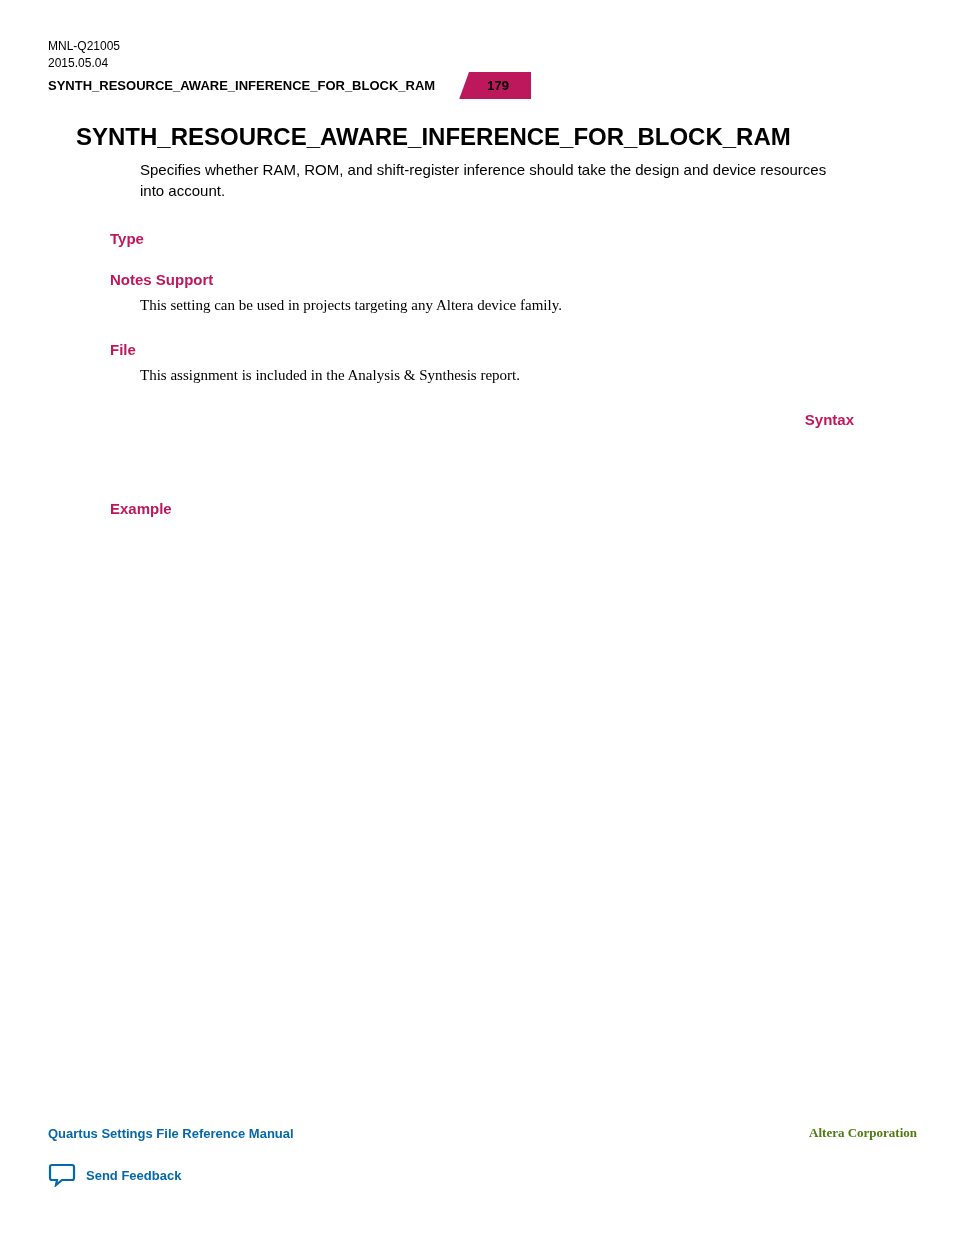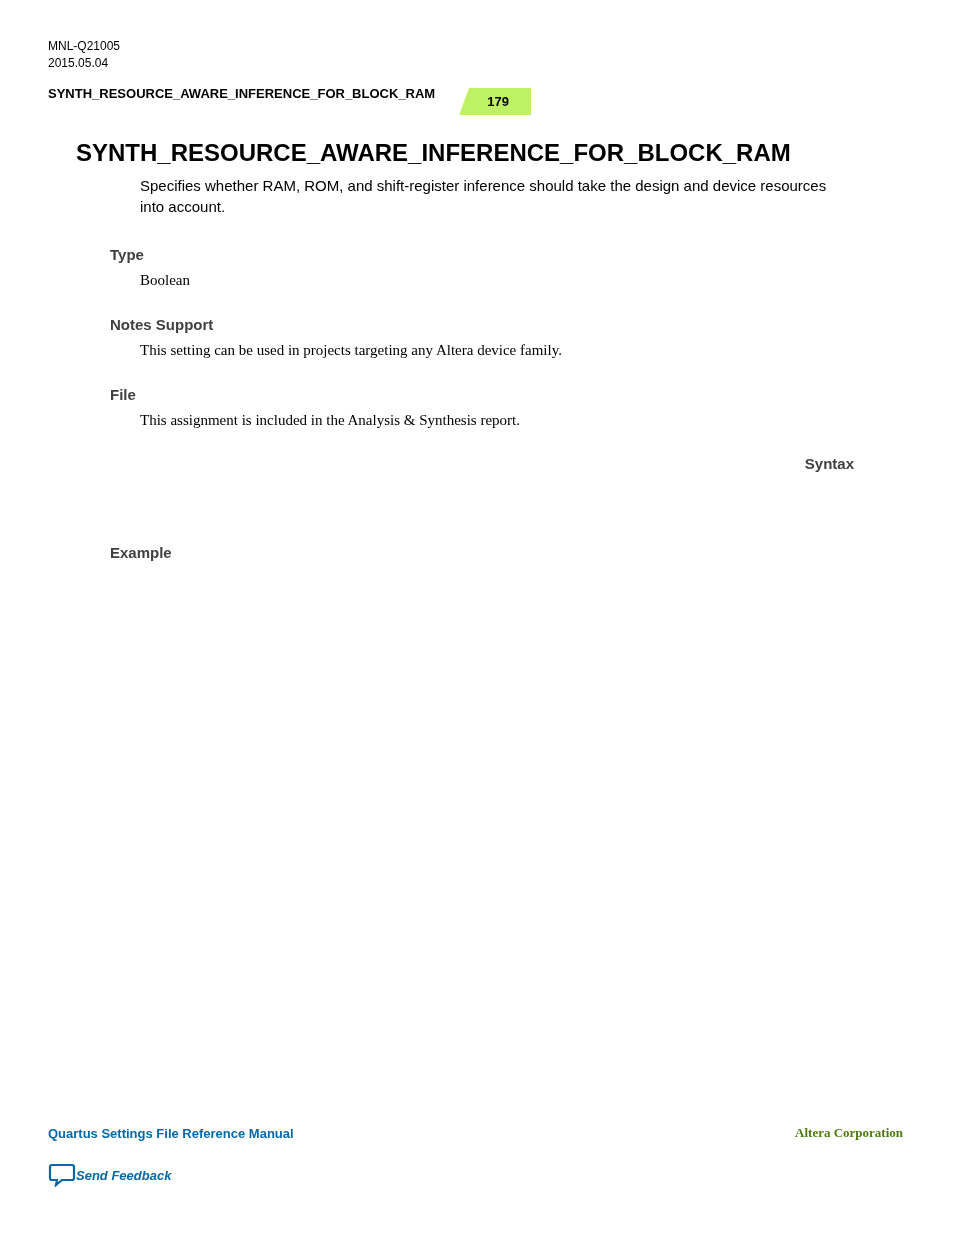--- a/index.html
+++ b/index.html
@@ -42,13 +42,12 @@
     }
     .page-number-box {
       position: relative;
-      background: #bef264;
+      background: #be185d;
       padding: 6px 22px 6px 32px;
       font-family: Arial, Helvetica, sans-serif;
       font-size: 13px;
       font-weight: bold;
       color: #000000;
-      margin-top: 16px;
     }
     .page-number-box::before {
       content: "";

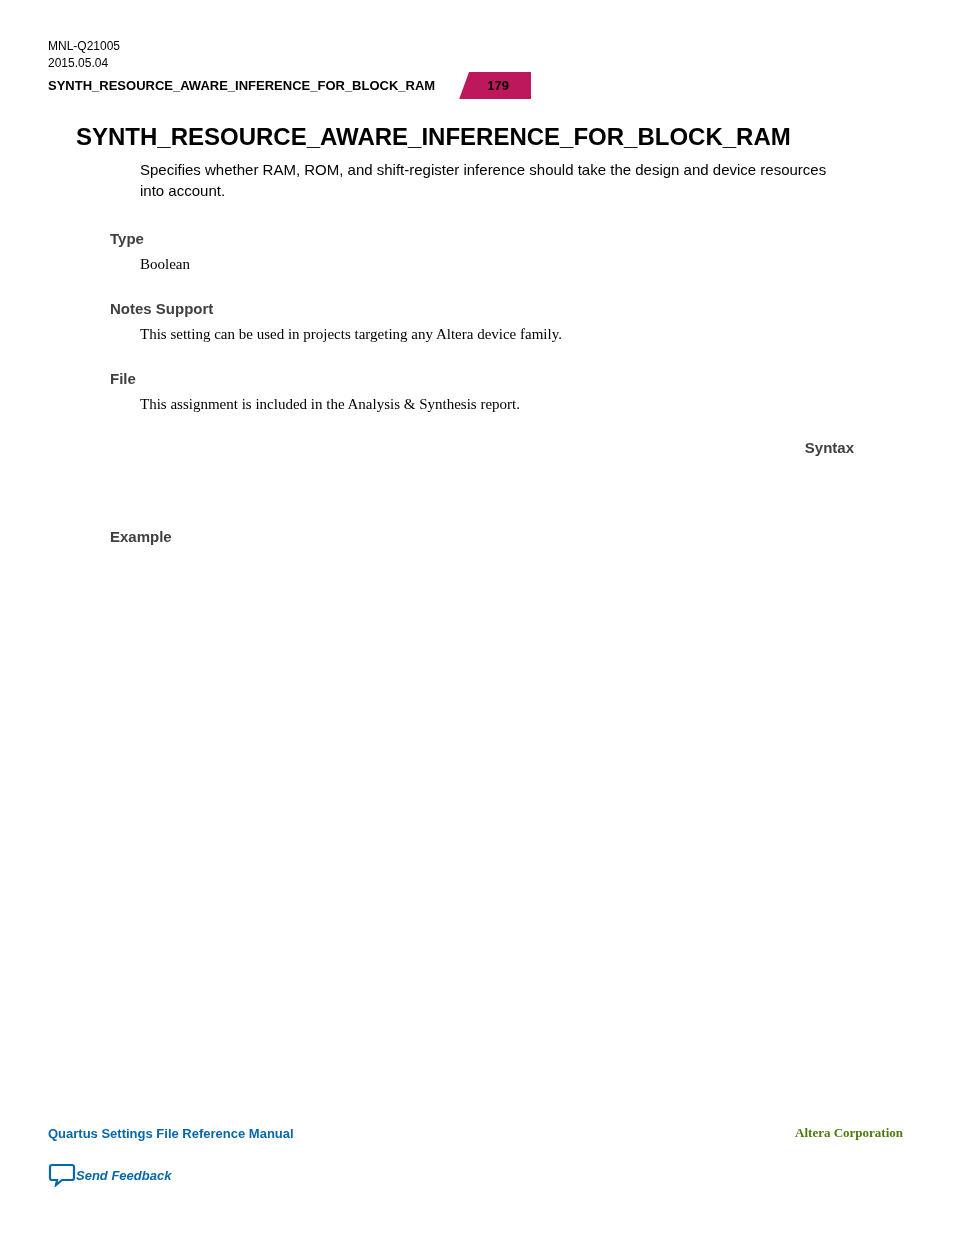--- a/index.html
+++ b/index.html
@@ -84,7 +84,7 @@
       font-family: Arial, Helvetica, sans-serif;
       font-size: 15px;
       font-weight: bold;
-      color: #404040;
+      color: #be185d;
       padding-left: 34px;
       margin-bottom: 7px;
     }

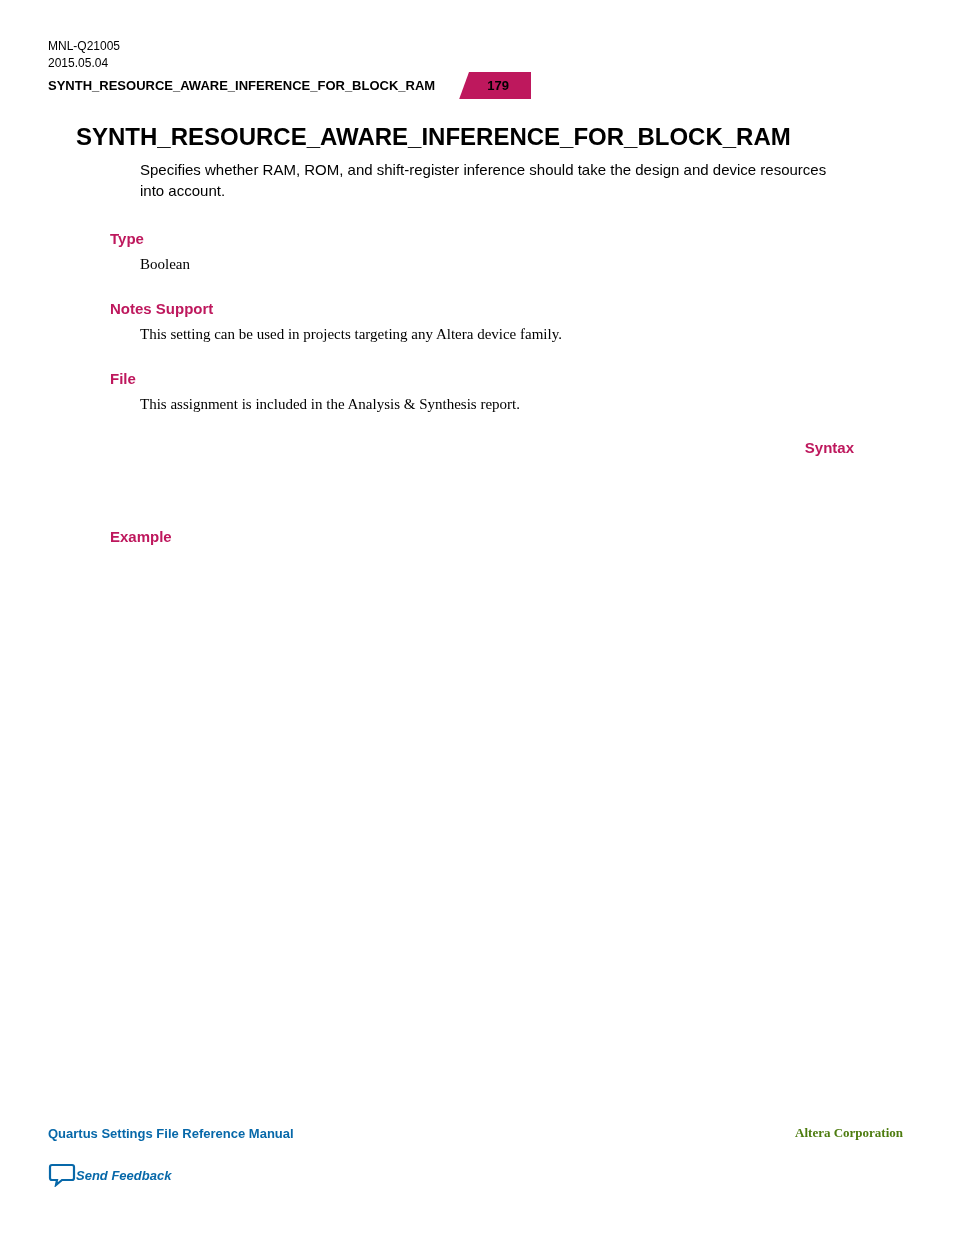--- a/index.html
+++ b/index.html
@@ -156,7 +156,6 @@
 
   <div class="section">
     <div class="section-heading">Type</div>
-    <div class="section-body">Boolean</div>
   </div>
 
   <div class="section">

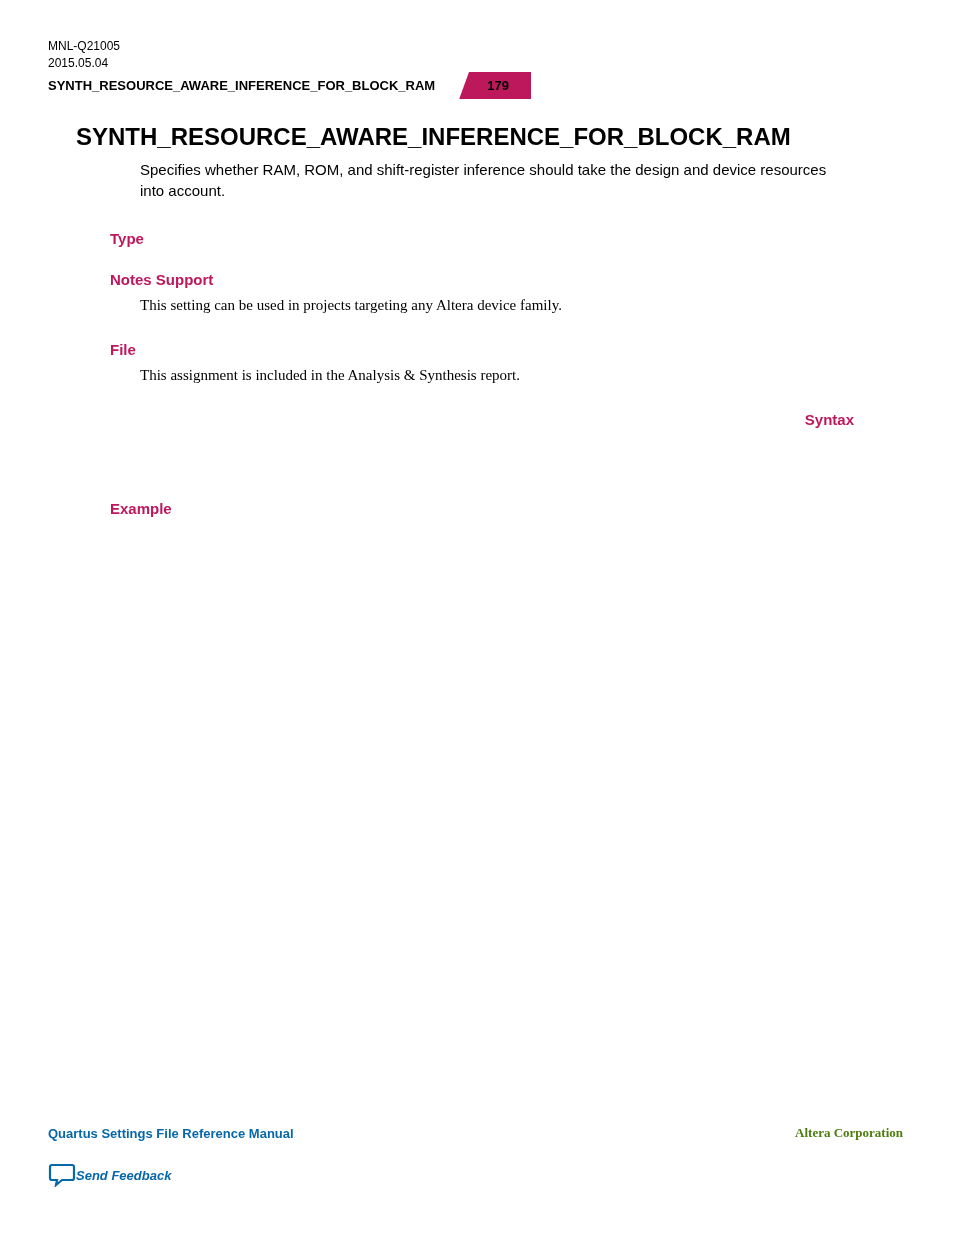--- a/index.html
+++ b/index.html
@@ -98,7 +98,7 @@
       position: absolute;
       bottom: 48px;
       left: 48px;
-      right: 51px;
+      right: 37px;
     }
     .footer-top {
       display: flex;

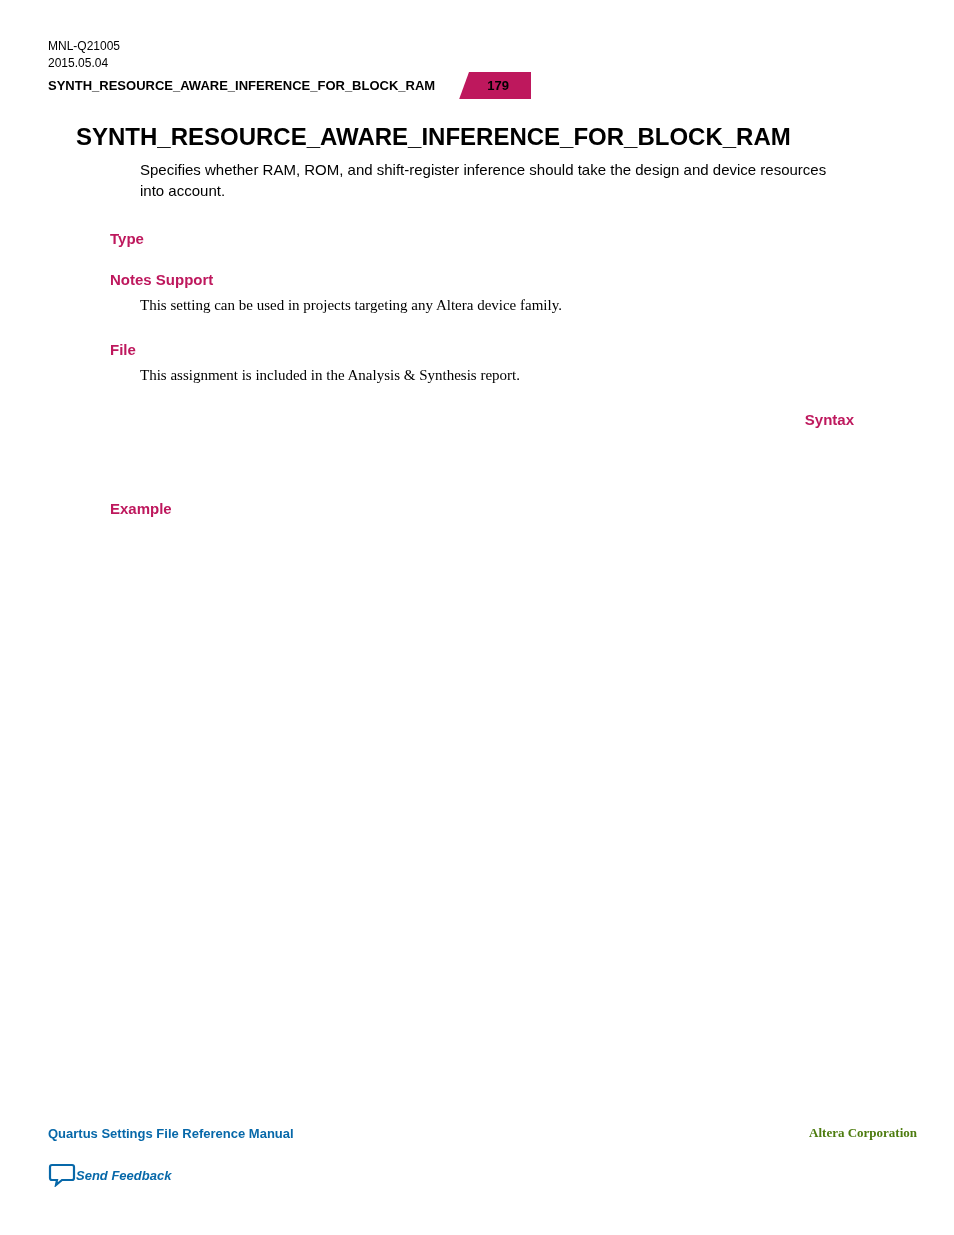--- a/index.html
+++ b/index.html
@@ -121,7 +121,7 @@
     .feedback-row {
       display: flex;
       align-items: center;
-      font-style: italic;
+      gap: 10px;
     }
     .feedback-icon {
       width: 28px;

